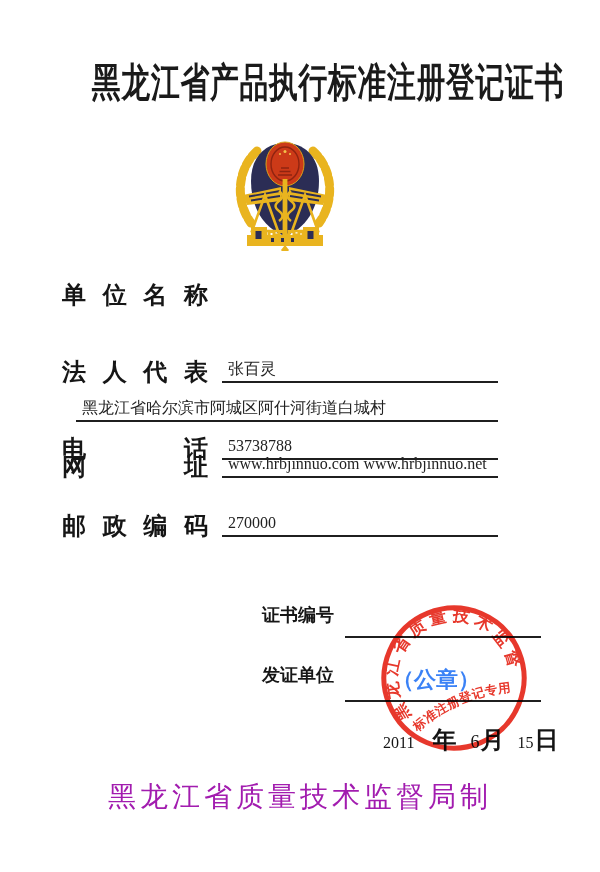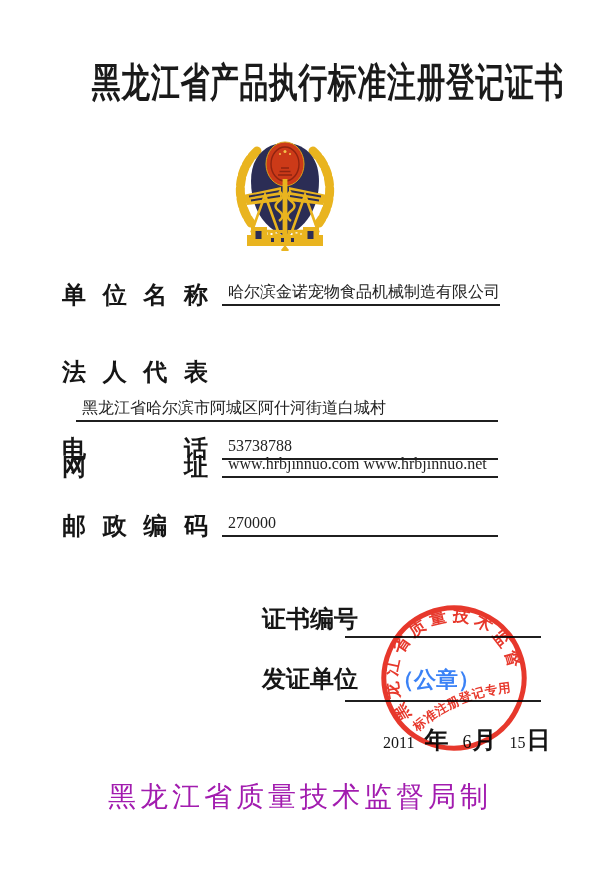--- a/index.html
+++ b/index.html
@@ -99,7 +99,6 @@
 
   <div class="frow" style="top:282px">
     <div class="flabel">单 位 名 称</div>
-    <div class="fvalue">哈尔滨金诺宠物食品机械制造有限公司</div>
   </div>
   <div class="frow" style="top:359px">
     <div class="flabel">法 人 代 表</div>

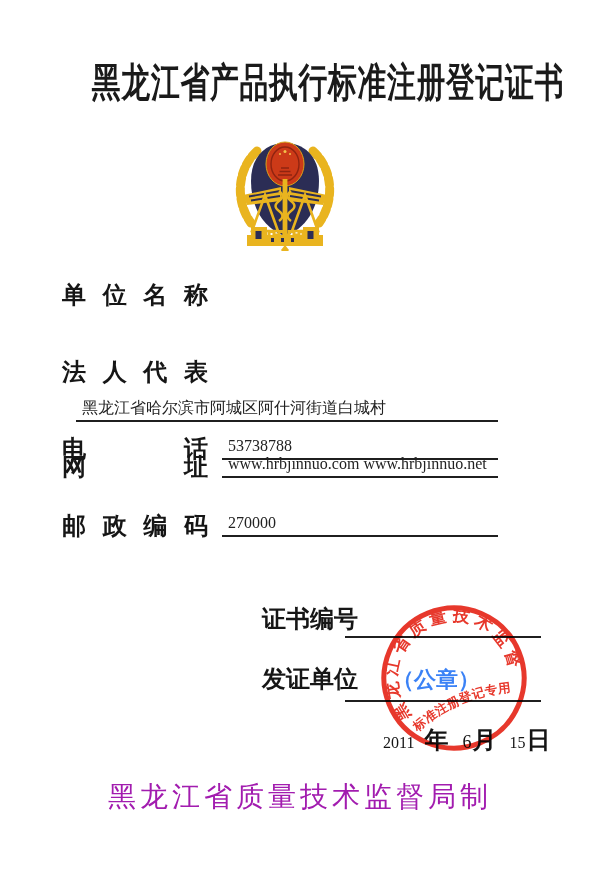--- a/index.html
+++ b/index.html
@@ -102,6 +102,7 @@
   </div>
   <div class="frow" style="top:359px">
     <div class="flabel">法 人 代 表</div>
+    <div class="fvalue">张百灵</div>
   </div>
   <div class="frow" style="top:398px">
     <div class="fvalue">黑龙江省哈尔滨市阿城区阿什河街道白城村</div>

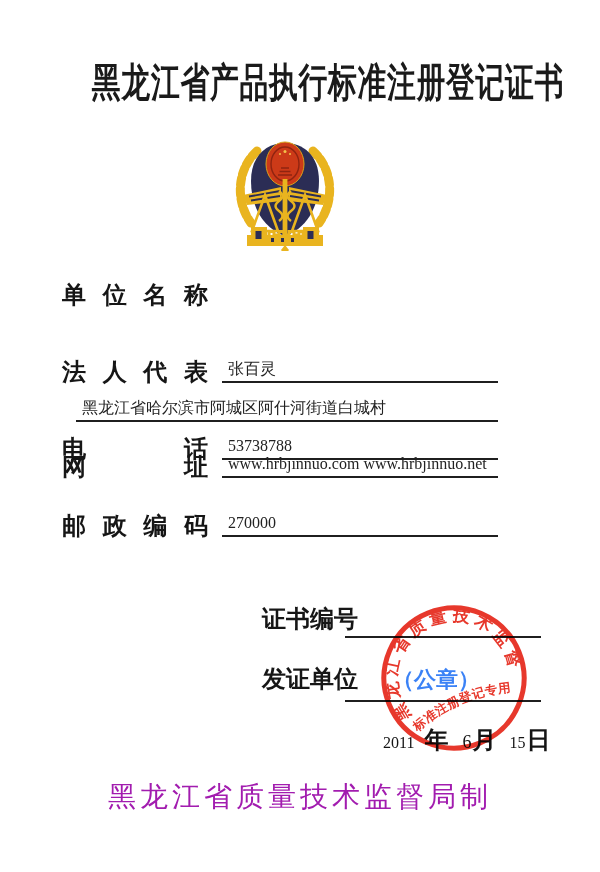--- a/index.html
+++ b/index.html
@@ -28,7 +28,7 @@
     white-space:nowrap;overflow:visible;color:#222;
   }
   
-  .ilabel{position:absolute;font-size:24px;font-weight:bold;line-height:1.1;white-space:nowrap;color:#161616;}
+  .ilabel{position:absolute;font-size:18px;font-weight:bold;line-height:1.1;white-space:nowrap;color:#161616;}
   .iline{position:absolute;left:345px;width:196px;height:28px;border-bottom:2px solid #1f1f1f;font-size:16px;}
   .seal-note{position:absolute;font-size:22px;font-weight:bold;white-space:nowrap;color:#3b82f6;}
   .date-row{position:absolute;left:383px;top:724px;display:flex;align-items:baseline;white-space:nowrap;color:#141414;}

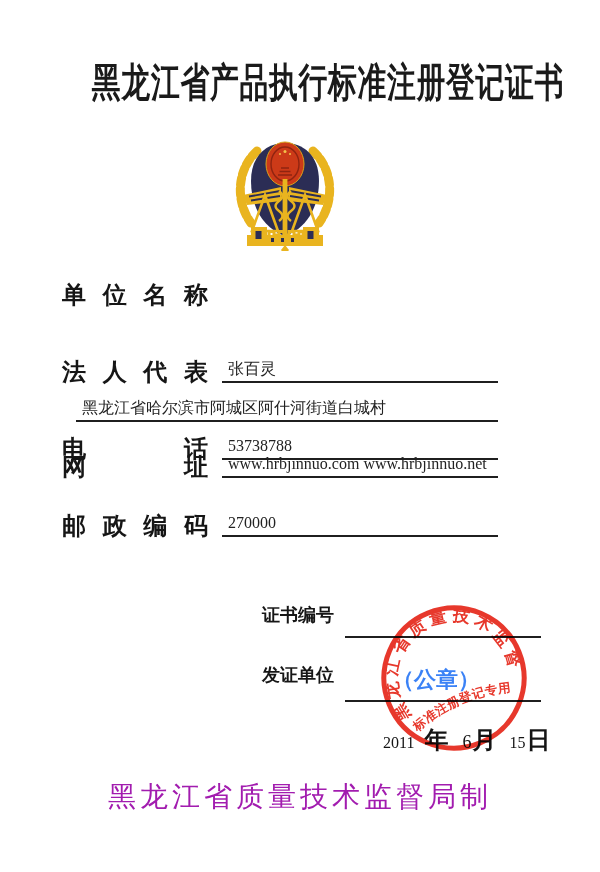--- a/index.html
+++ b/index.html
@@ -35,7 +35,7 @@
   .d-num{font-size:16px;}
   .d-num-m{font-size:18px;}
   .d-unit{font-size:24px;font-weight:bold;}
-  .mr10{margin-right:10px}.mr14{margin-right:14px}.mr13{margin-right:13px}.mr1{margin-right:1px}
+  .mr10{margin-right:18px}.mr14{margin-right:14px}.mr13{margin-right:13px}.mr1{margin-right:1px}
   
   .seal{position:absolute;left:374px;top:598px;width:160px;height:160px;mix-blend-mode:multiply;opacity:.93;}
   

